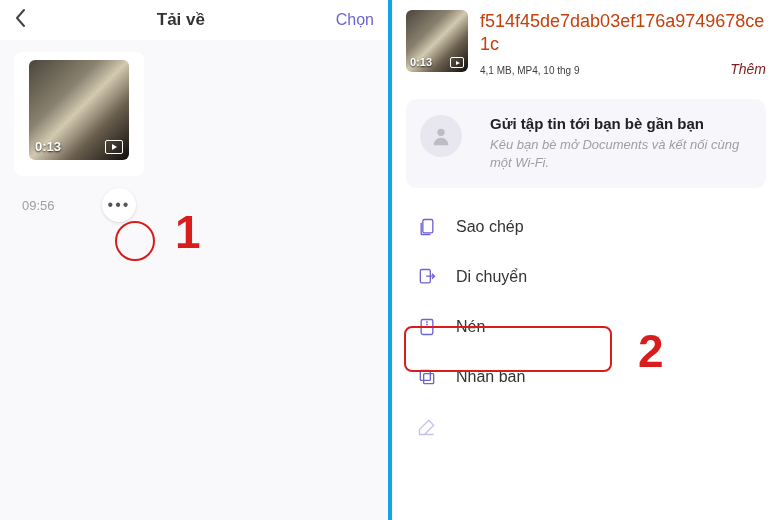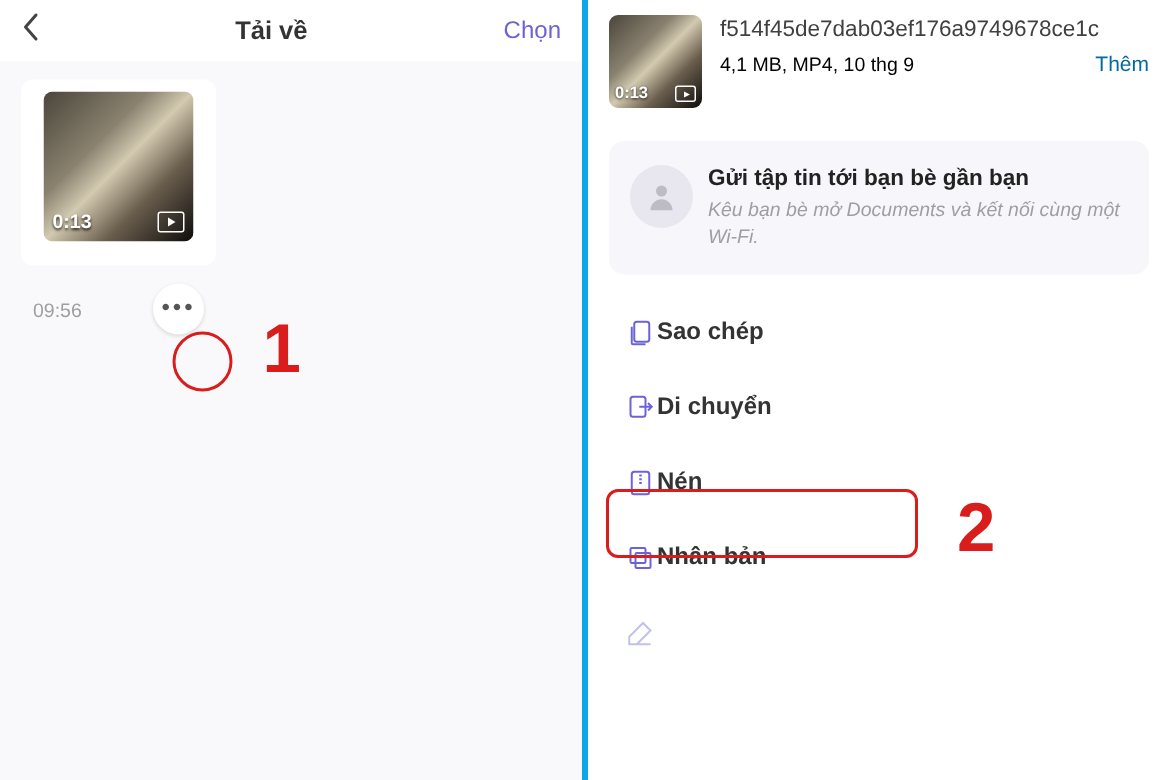--- a/index.html
+++ b/index.html
@@ -184,8 +184,8 @@
       min-width: 0;
     }
     .file-header-name {
-      font-size: 15px;
-      color: #404040;
+      font-size: 18px;
+      color: #c2410c;
       line-height: 1.3;
       word-break: break-all;
     }

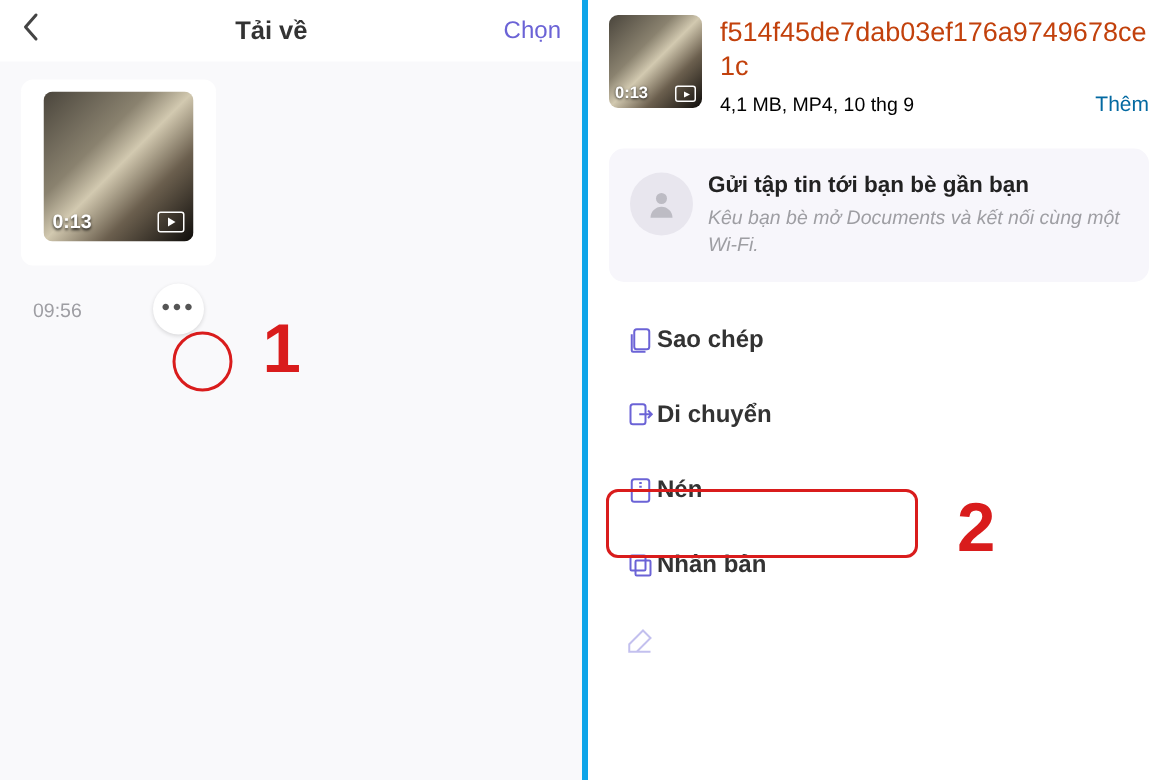--- a/index.html
+++ b/index.html
@@ -196,8 +196,8 @@
       margin-top: 4px;
     }
     .file-header-meta {
-      font-size: 13px;
-      color: #000000;
+      font-size: 10px;
+      color: #404040;
     }
     .more-link {
       font-size: 14px;

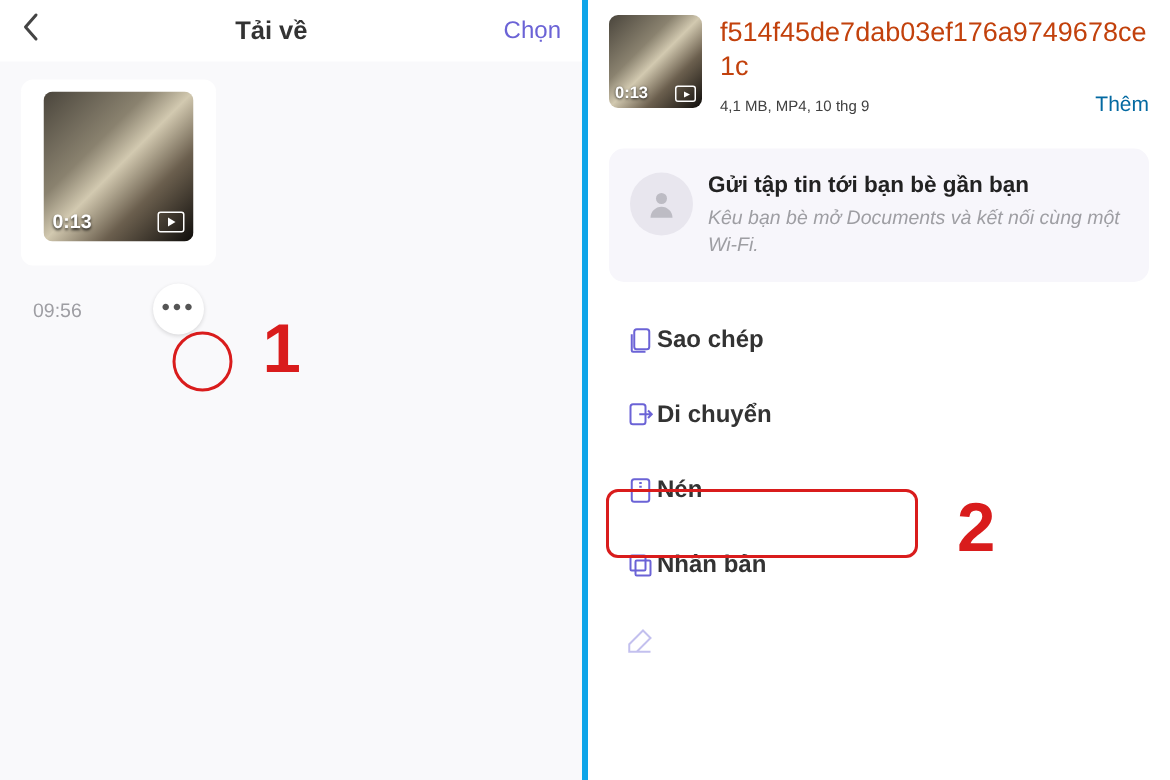--- a/index.html
+++ b/index.html
@@ -201,7 +201,8 @@
     }
     .more-link {
       font-size: 14px;
-      color: #0369a1;
+      color: #7f1d1d;
+      font-style: italic;
     }
     
     .share-card {

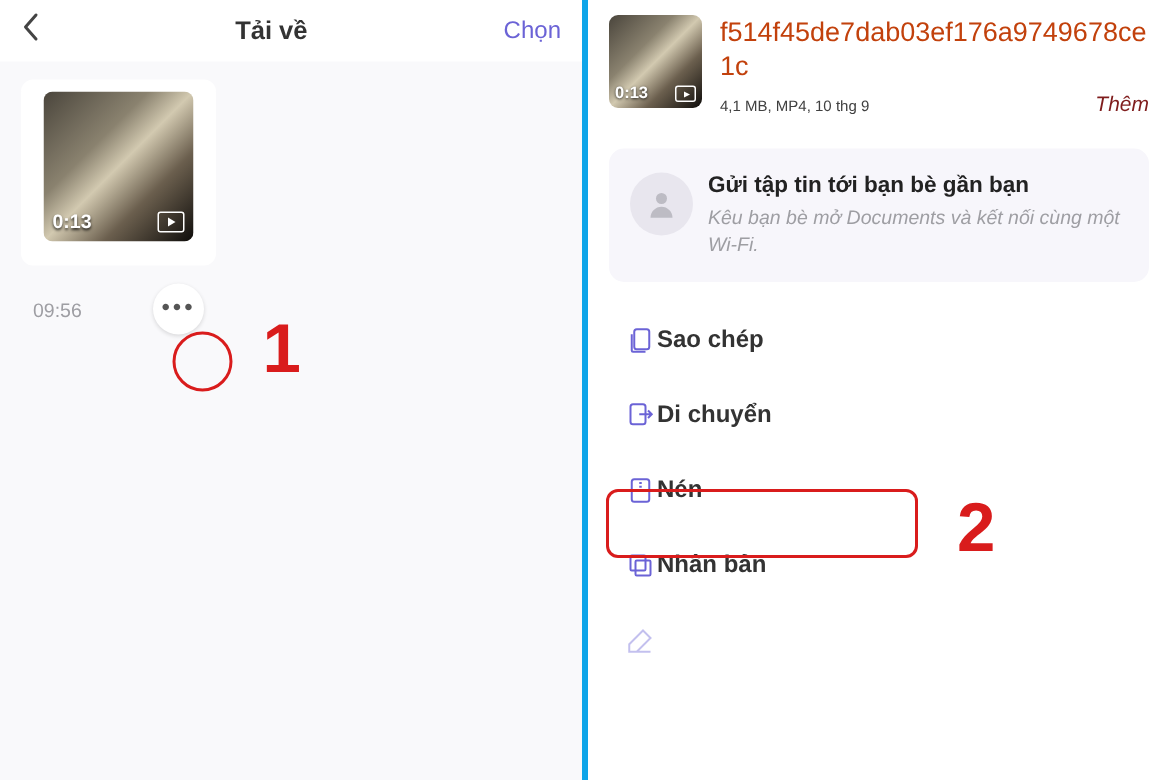--- a/index.html
+++ b/index.html
@@ -211,7 +211,7 @@
       border-radius: 10px;
       padding: 16px 14px;
       display: flex;
-      gap: 10px;
+      gap: 28px;
     }
     .share-avatar {
       width: 42px;

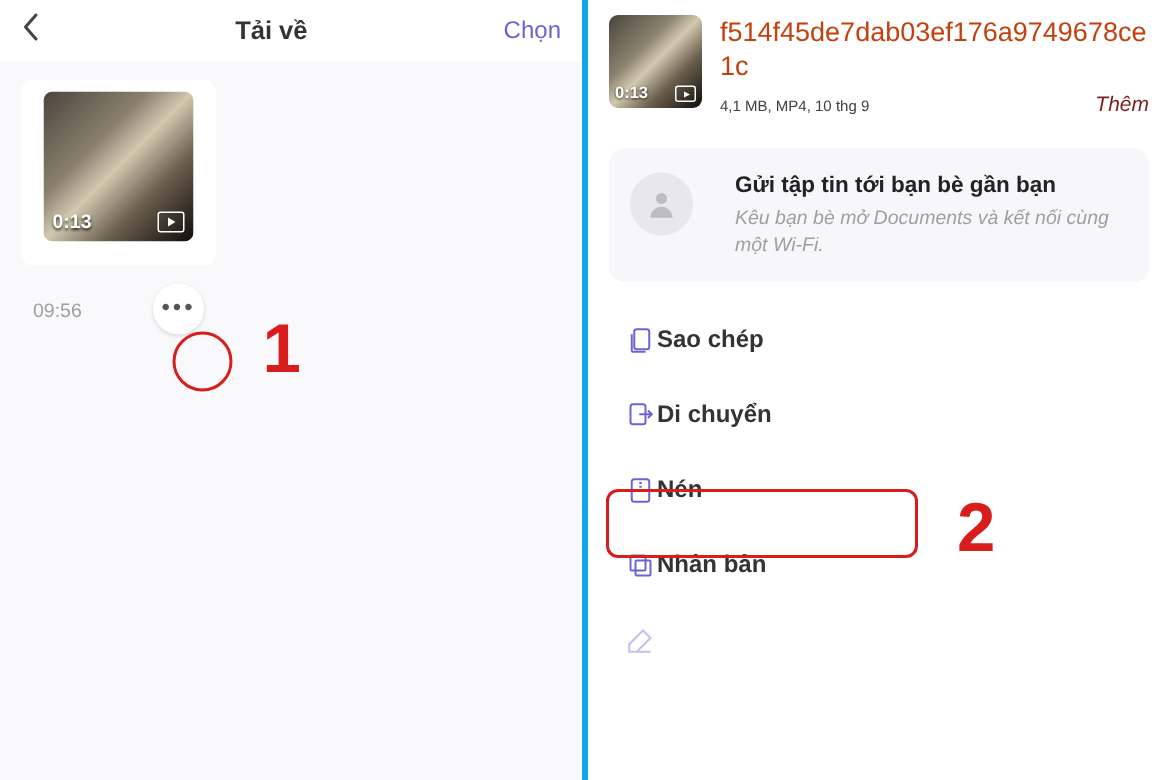--- a/index.html
+++ b/index.html
@@ -250,9 +250,9 @@
     .action-item {
       display: flex;
       align-items: center;
+      gap: 18px;
       padding: 14px 24px;
       cursor: pointer;
-      font-weight: bold;
     }
     .action-icon {
       width: 22px;

